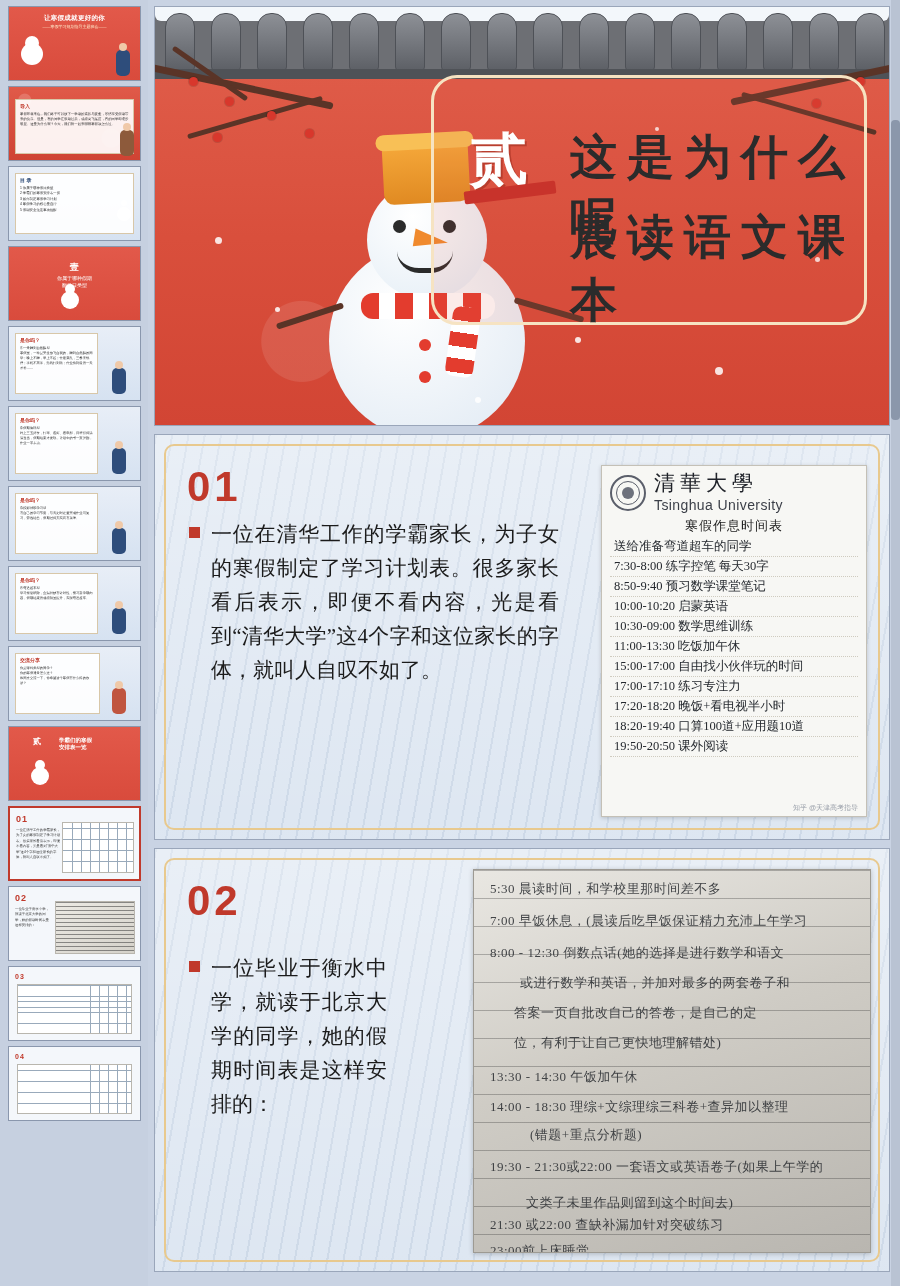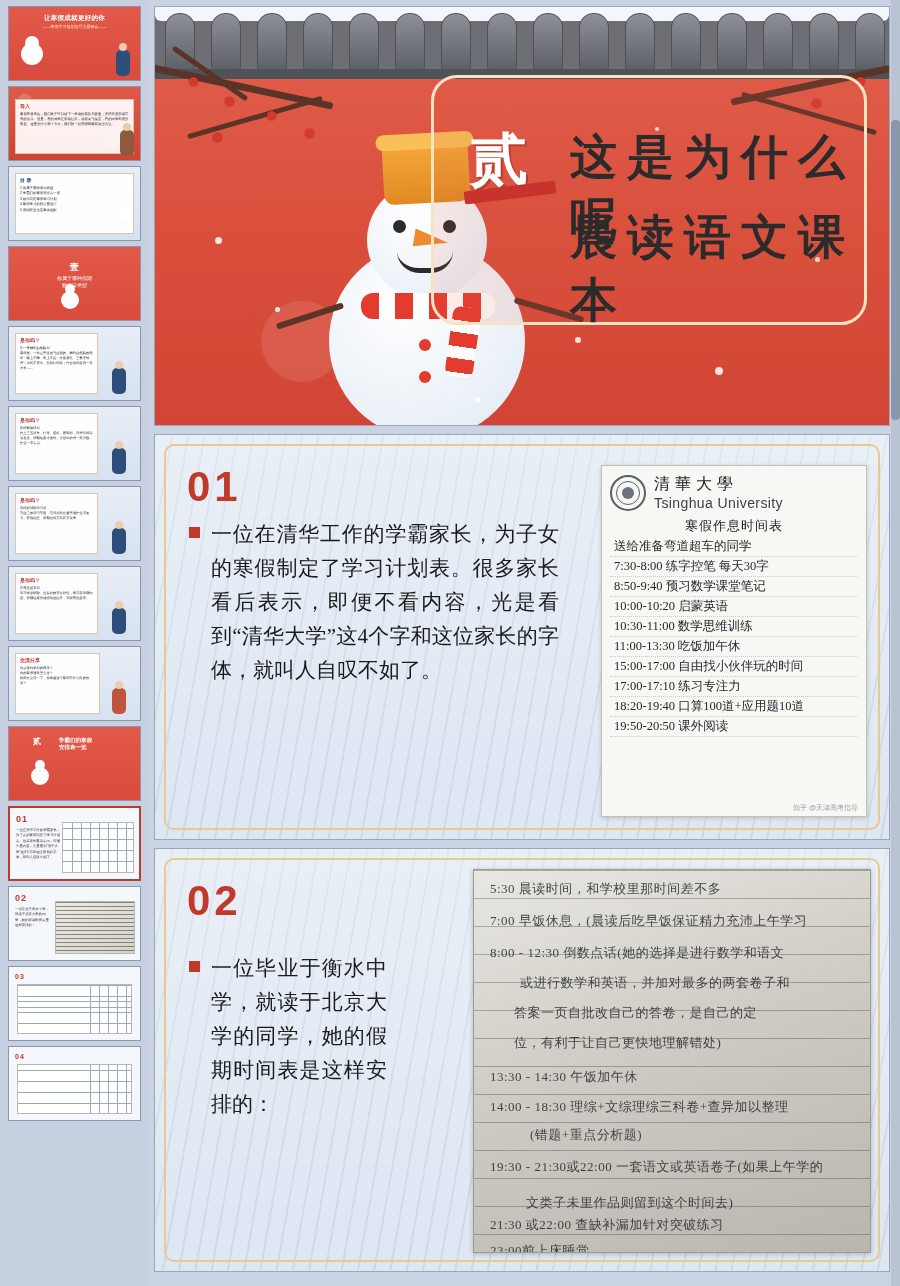--- a/index.html
+++ b/index.html
@@ -297,7 +297,7 @@
   }
   .uni-cn {
     font-family: "Liberation Serif", serif;
-    font-size: 16px; letter-spacing: 5px; color: #20232a; line-height: 1;
+    font-size: 21px; letter-spacing: 5px; color: #20232a; line-height: 1;
   }
   .uni-en {
     font-size: 14px; color: #3b3f48; letter-spacing: .4px; margin-top: 3px;

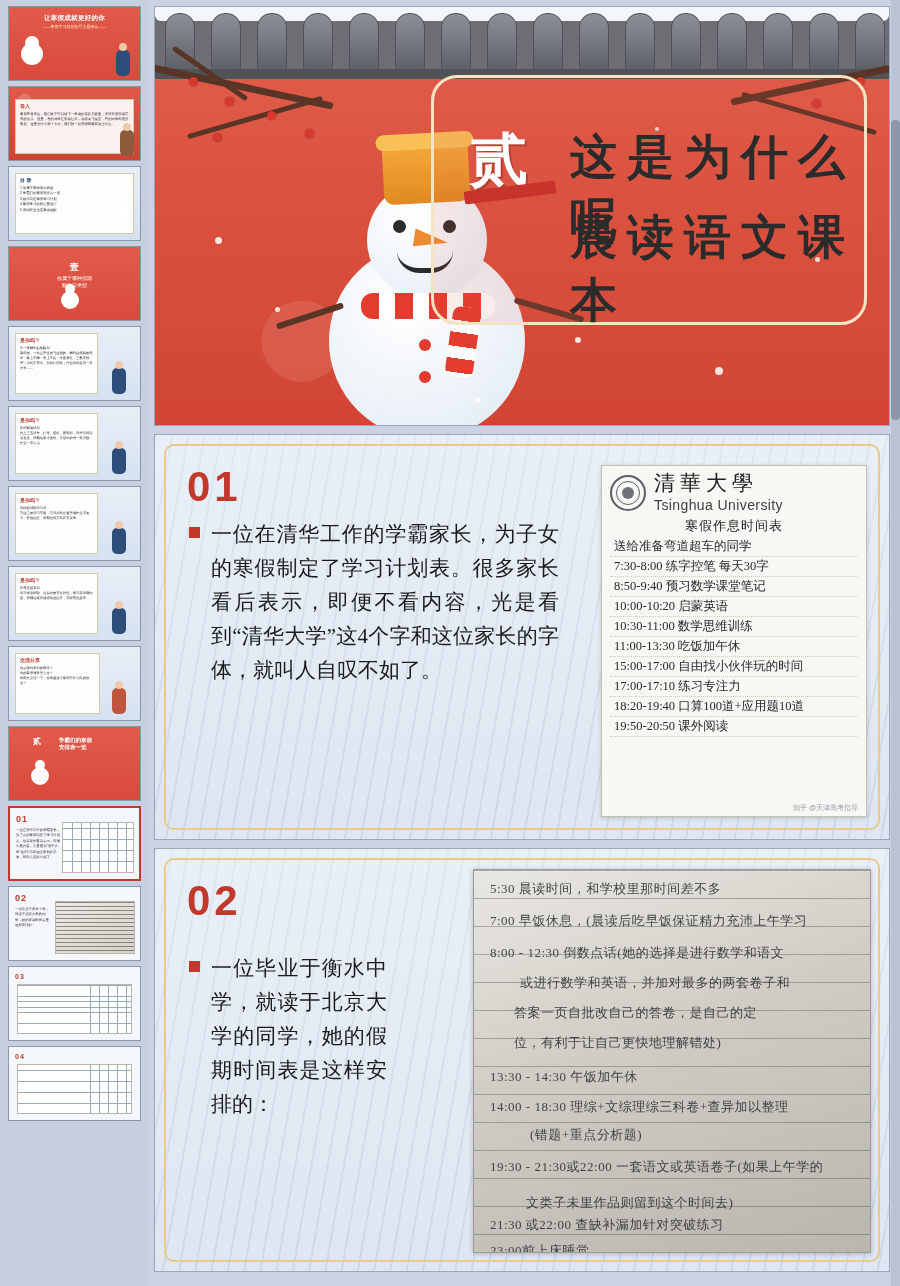--- a/index.html
+++ b/index.html
@@ -559,7 +559,7 @@
         <div class="sched-line">7:30-8:00 练字控笔 每天30字</div>
         <div class="sched-line">8:50-9:40 预习数学课堂笔记</div>
         <div class="sched-line">10:00-10:20 启蒙英语</div>
-        <div class="sched-line">10:30-11:00 数学思维训练</div>
+        <div class="sched-line">10:30-09:00 数学思维训练</div>
         <div class="sched-line">11:00-13:30 吃饭加午休</div>
         <div class="sched-line">15:00-17:00 自由找小伙伴玩的时间</div>
         <div class="sched-line">17:00-17:10 练习专注力</div>

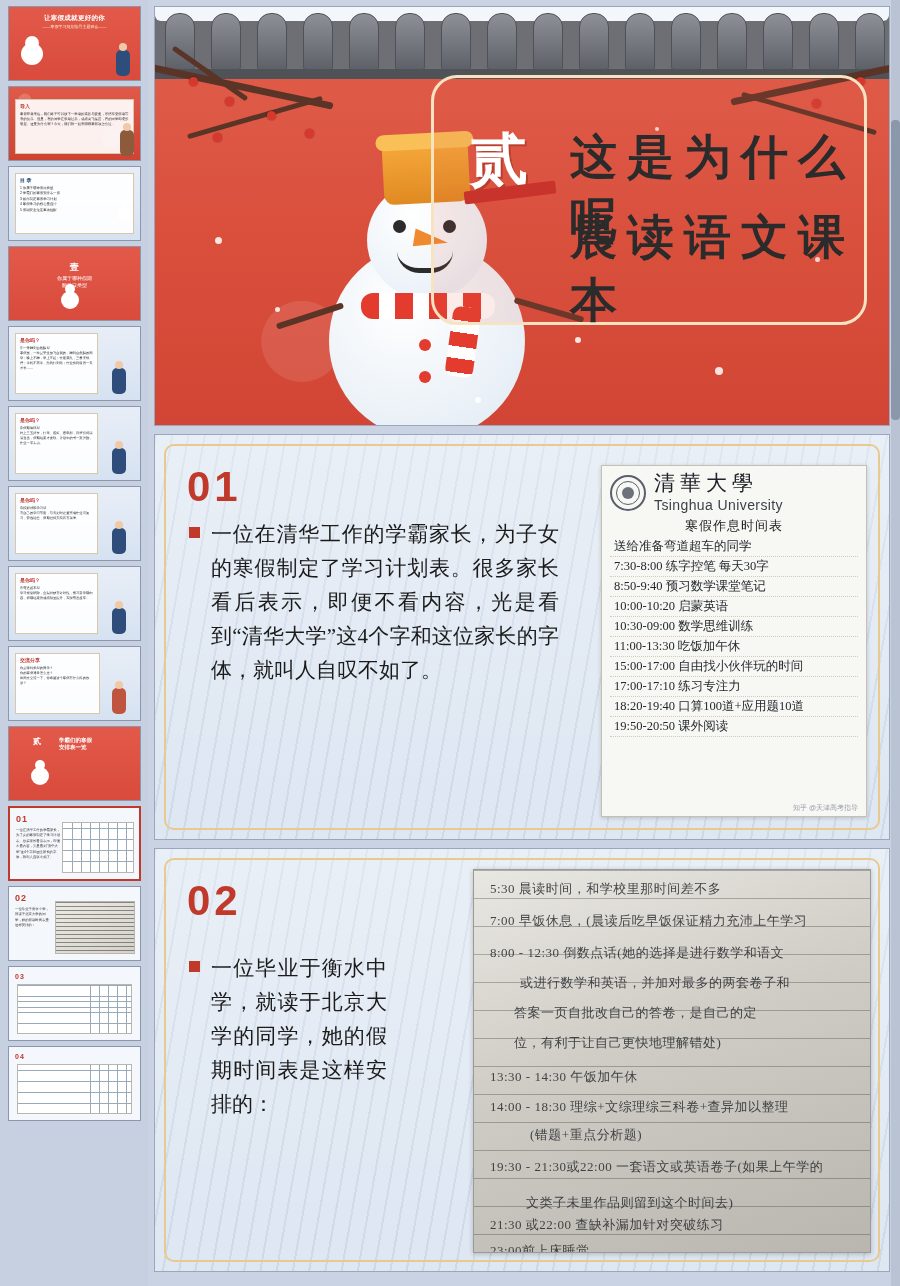--- a/index.html
+++ b/index.html
@@ -563,6 +563,7 @@
         <div class="sched-line">11:00-13:30 吃饭加午休</div>
         <div class="sched-line">15:00-17:00 自由找小伙伴玩的时间</div>
         <div class="sched-line">17:00-17:10 练习专注力</div>
+        <div class="sched-line">17:20-18:20 晚饭+看电视半小时</div>
         <div class="sched-line">18:20-19:40 口算100道+应用题10道</div>
         <div class="sched-line">19:50-20:50 课外阅读</div>
 

